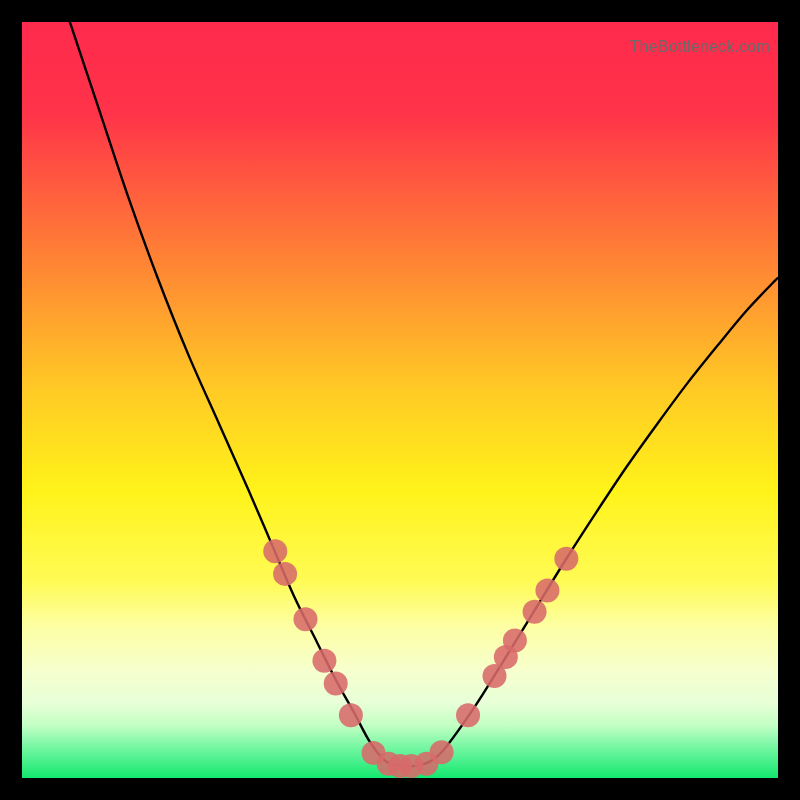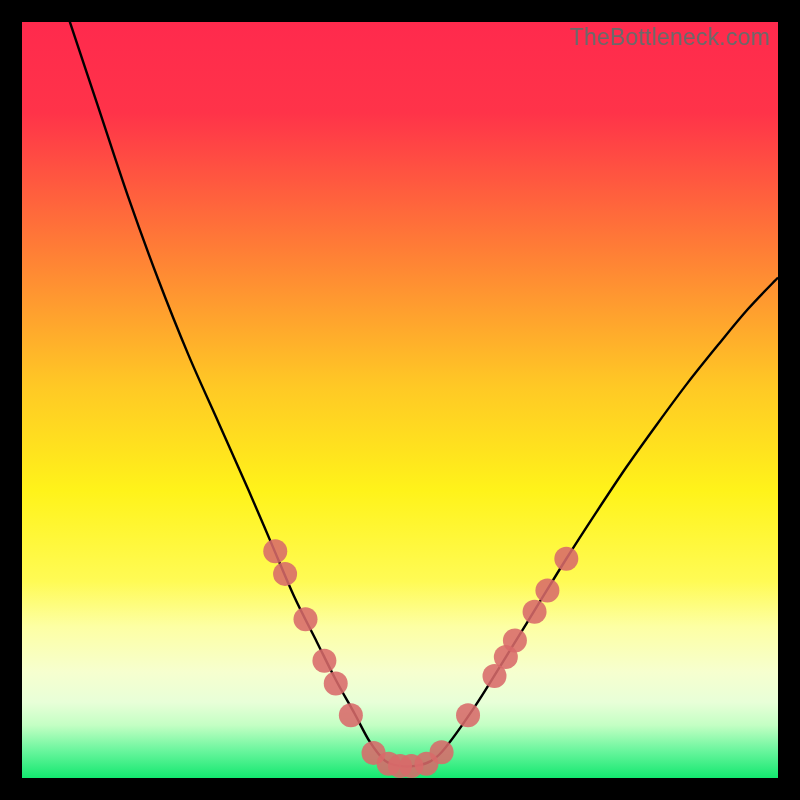--- a/index.html
+++ b/index.html
@@ -28,10 +28,10 @@
   }
   .watermark {
     position: absolute;
-    top: 2px;
+    top: 16px;
     right: 8px;
     color: #6a6a6a;
-    font-size: 23px;
+    font-size: 16px;
     font-weight: 500;
     letter-spacing: 0.2px;
     z-index: 10;

